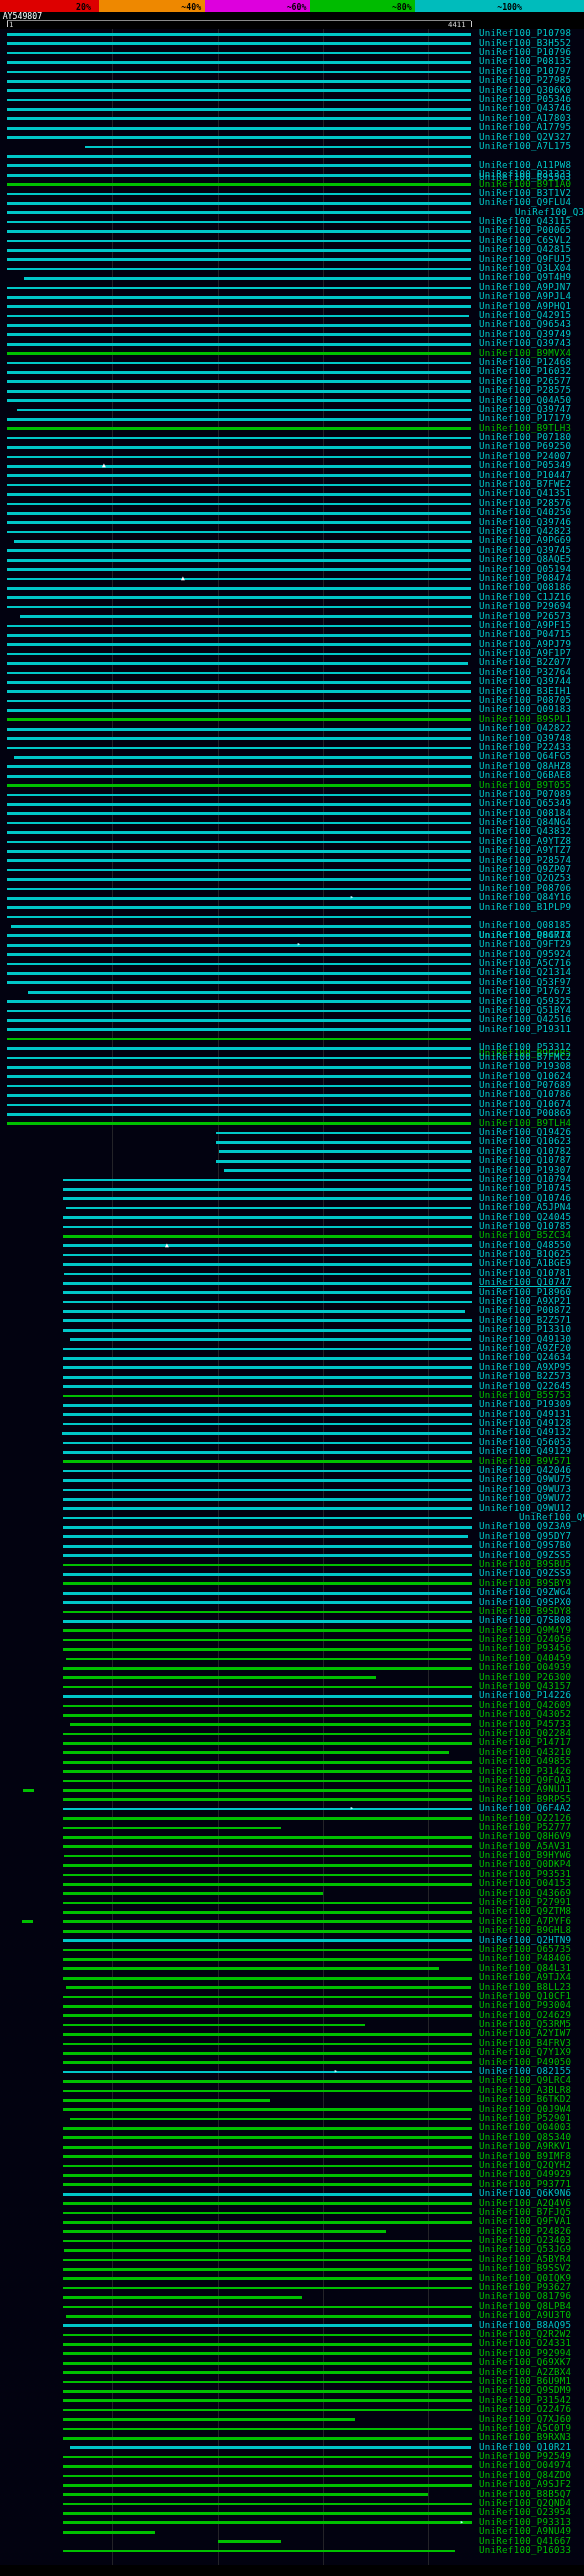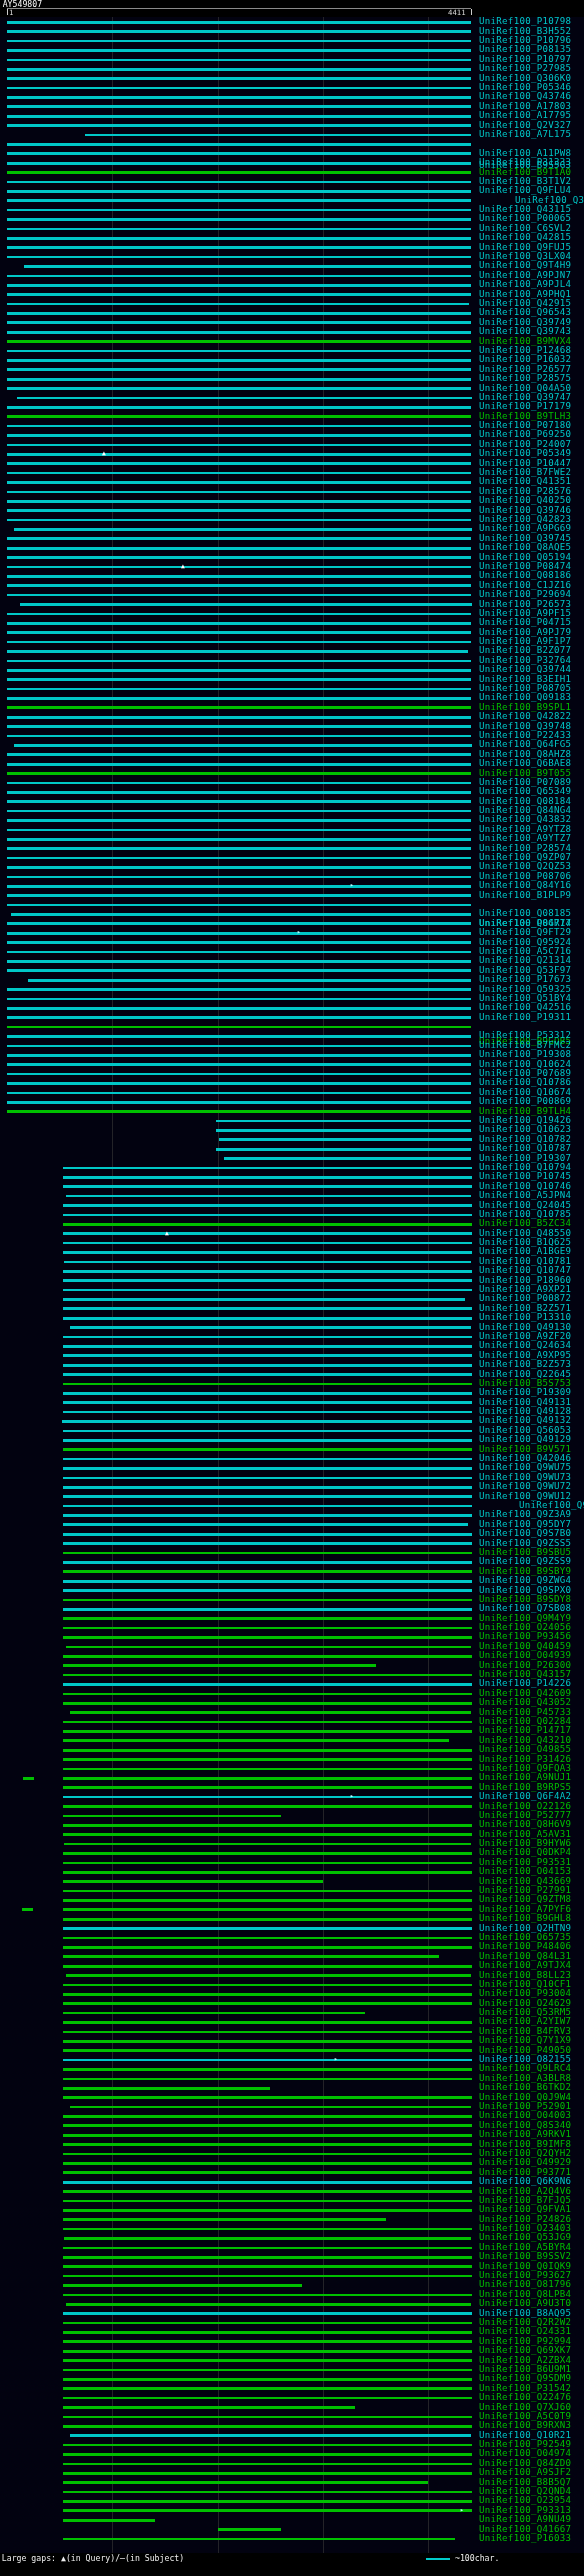--- a/index.html
+++ b/index.html
@@ -39,6 +39,18 @@
 
 <div class="screen">
 
+  <div class="scale-bar">
+      <div class="scale-seg" style="width: 17%; background: rgb(221, 0, 0);"></div>
+      <span class="scale-label" style="left: 13%;">20%</span>
+      <div class="scale-seg" style="width: 18%; background: rgb(238, 136, 0);"></div>
+      <span class="scale-label" style="left: 31%;">~40%</span>
+      <div class="scale-seg" style="width: 18%; background: rgb(221, 0, 221);"></div>
+      <span class="scale-label" style="left: 49%;">~60%</span>
+      <div class="scale-seg" style="width: 18%; background: rgb(0, 187, 0);"></div>
+      <span class="scale-label" style="left: 67%;">~80%</span>
+      <div class="scale-seg" style="width: 29%; background: rgb(0, 188, 188);"></div>
+      <span class="scale-label" style="left: 85%;">~100%</span>
+    </div>
 
   <div class="query-bar">
     <span class="query-name">AY549807</span>

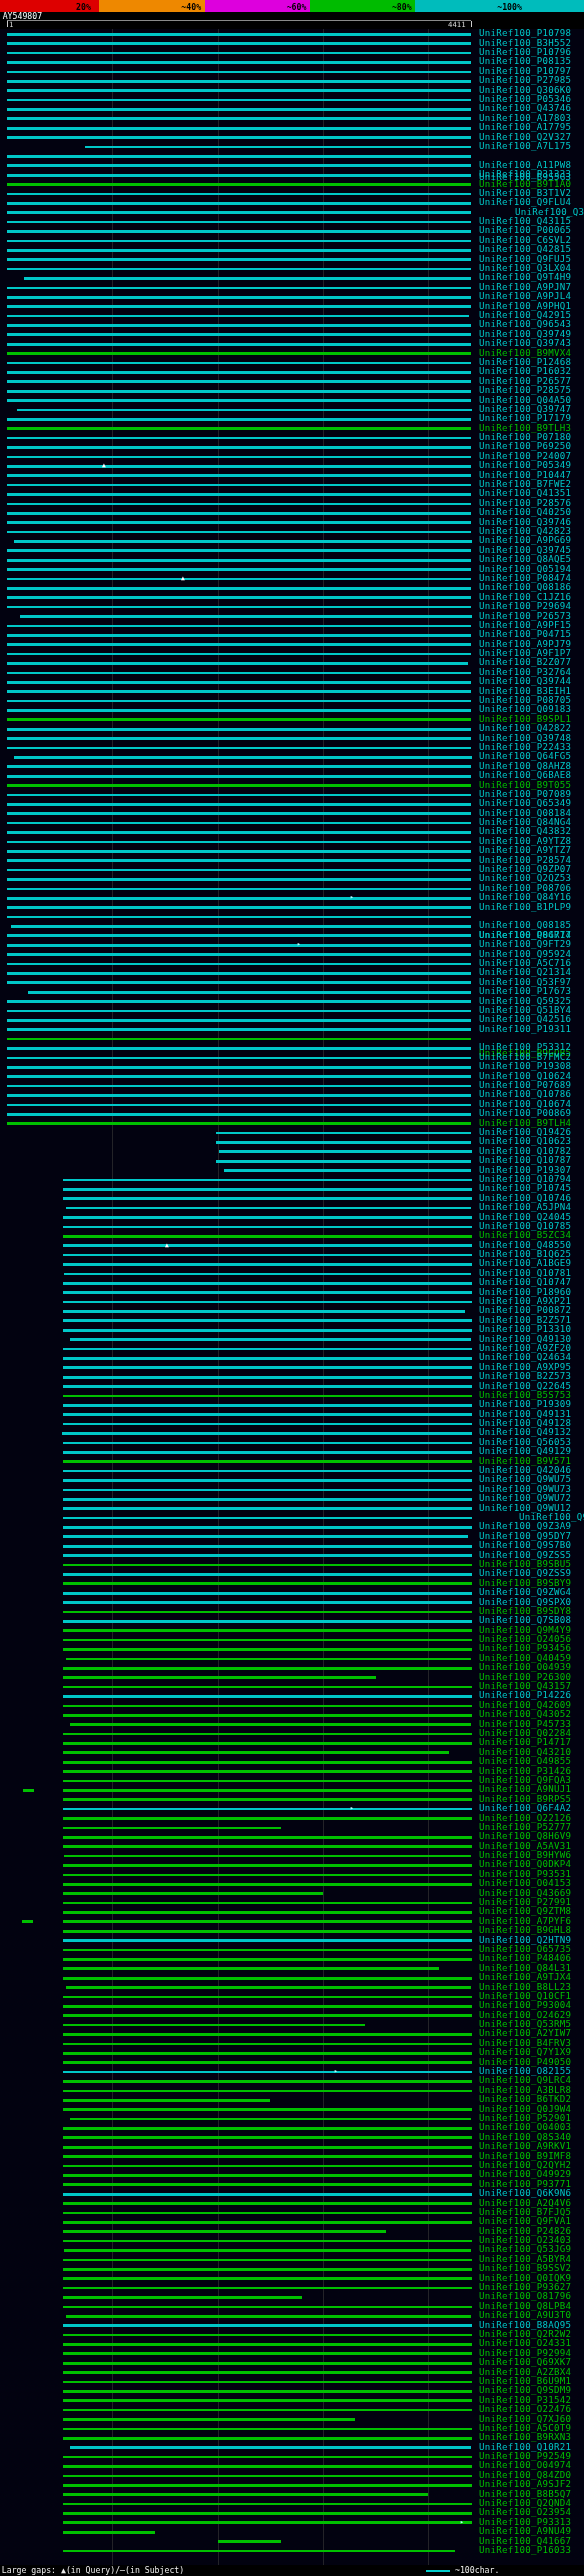--- a/index.html
+++ b/index.html
@@ -608,7 +608,7 @@
       </div>
       <div class="hit-row">
         <div class="hit-line" style="left: 63px; width: 409px; background: rgb(0, 200, 200);"></div>
-        <span class="hit-label" style="color: rgb(0, 200, 200);">UniRef100_Q10747</span>
+        <span class="hit-label" style="color: rgb(0, 200, 200); text-decoration: underline;">UniRef100_Q10747</span>
       </div>
       <div class="hit-row">
         <div class="hit-line" style="left: 63px; width: 409px; background: rgb(0, 200, 200);"></div>

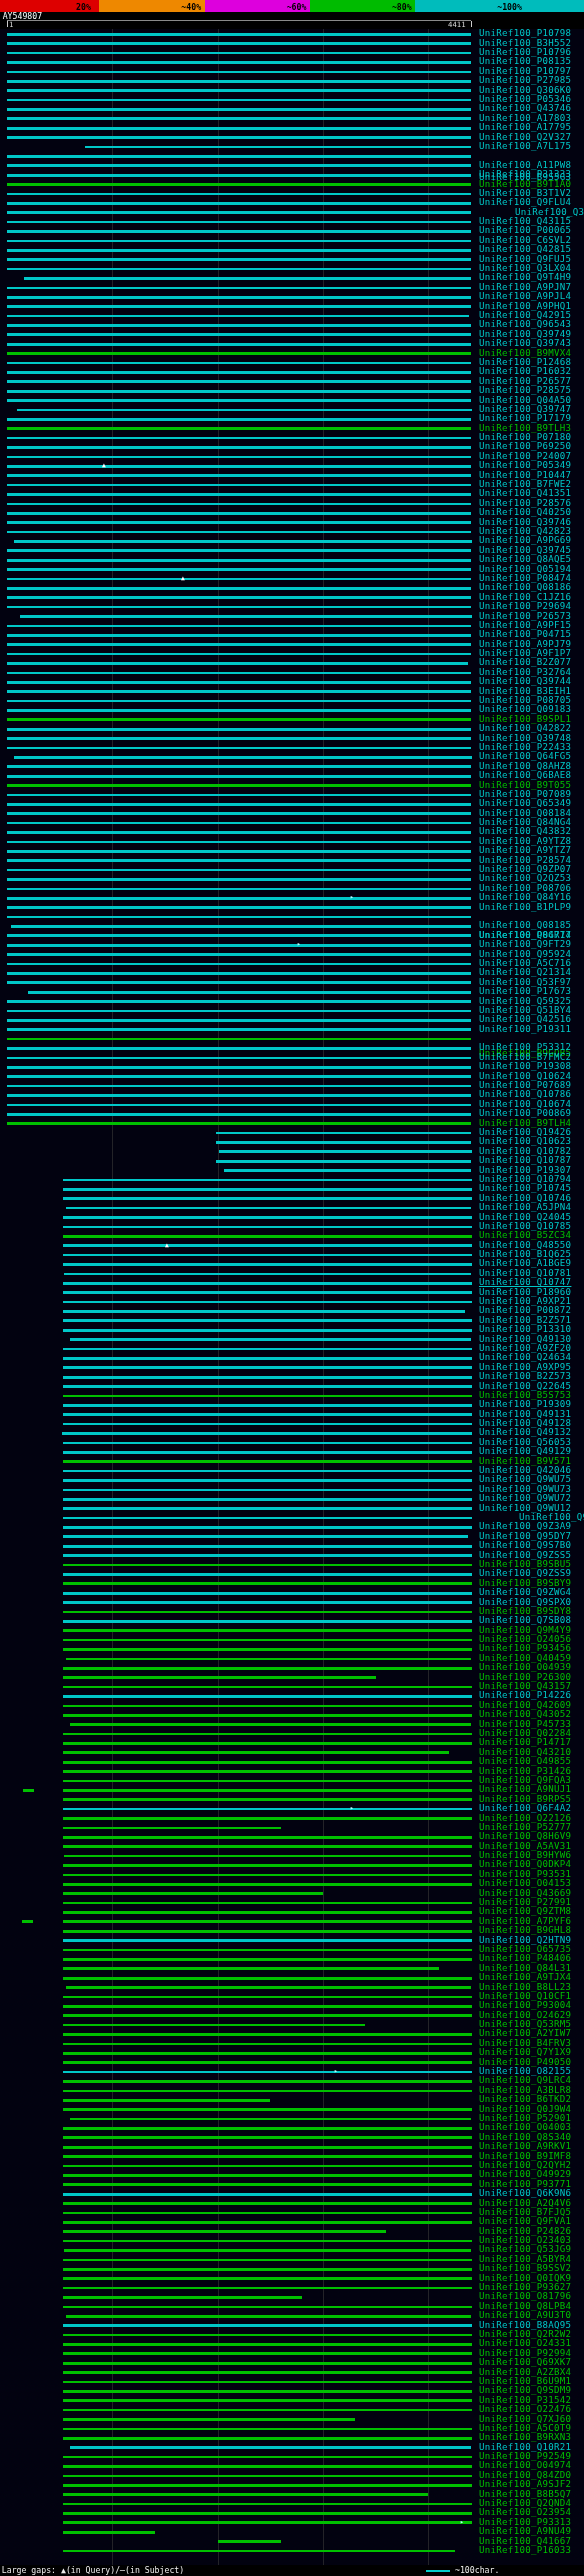--- a/index.html
+++ b/index.html
@@ -1157,11 +1157,6 @@
       </div>
     </div>
 
-  <div class="legend">
-    <span class="legend-left">Large gaps: ▲(in Query)/─(in Subject)</span>
-    <div class="legend-dash" style="background: rgb(0, 204, 204);"></div>
-    <span class="legend-scale-label">~100char.</span>
-  </div>
 
 </div>
 

